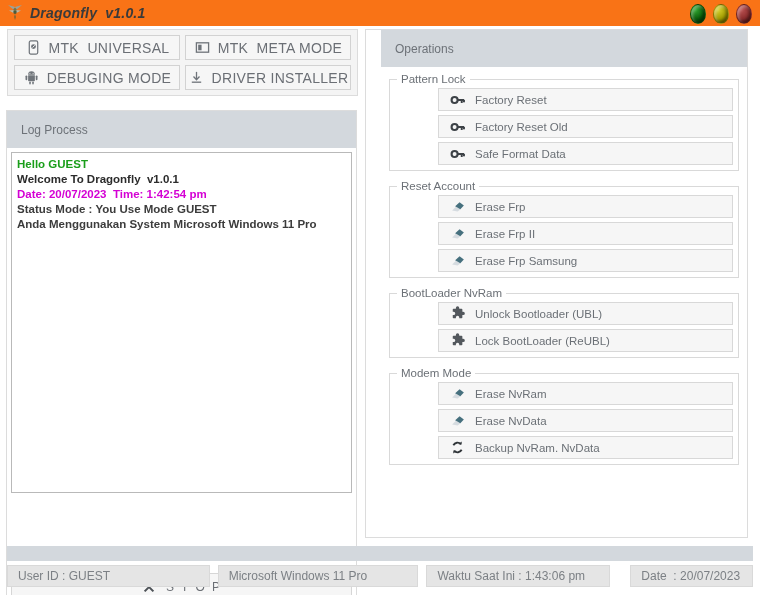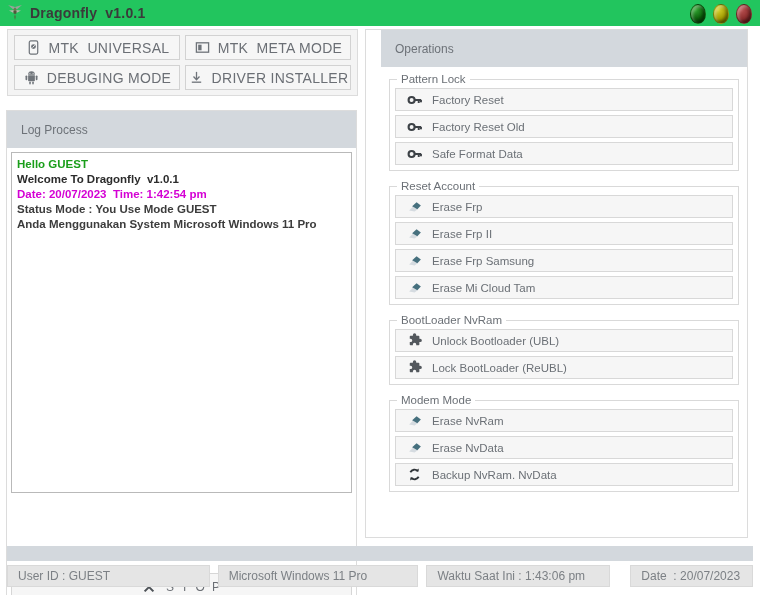--- a/index.html
+++ b/index.html
@@ -24,8 +24,8 @@
   .titlebar {
     position: absolute; left: 0; top: 0;
     width: 760px; height: 26px;
-    background: #22c55e;
-    display: flex; align-items: center;
+    background: #f97316;
+    display: flex; align-items: center; font-style: italic;
   }
   .logo {
     width: 22px; height: 22px; margin-left: 4px;

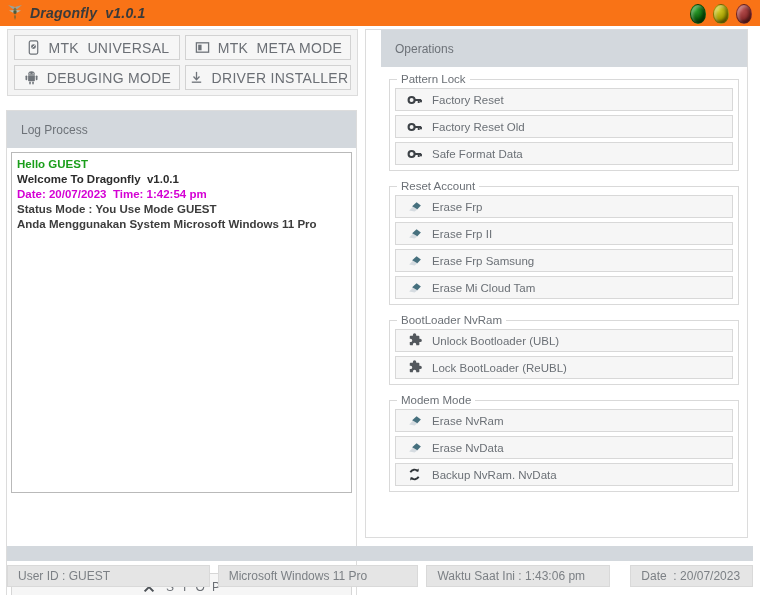--- a/index.html
+++ b/index.html
@@ -167,6 +167,7 @@
     padding-left: 10px;
     margin-bottom: 4px;
     cursor: pointer;
+    margin-left: 43px;
   }
   .opbtn:last-child { margin-bottom: 0; }
   .opbtn .oplabel {

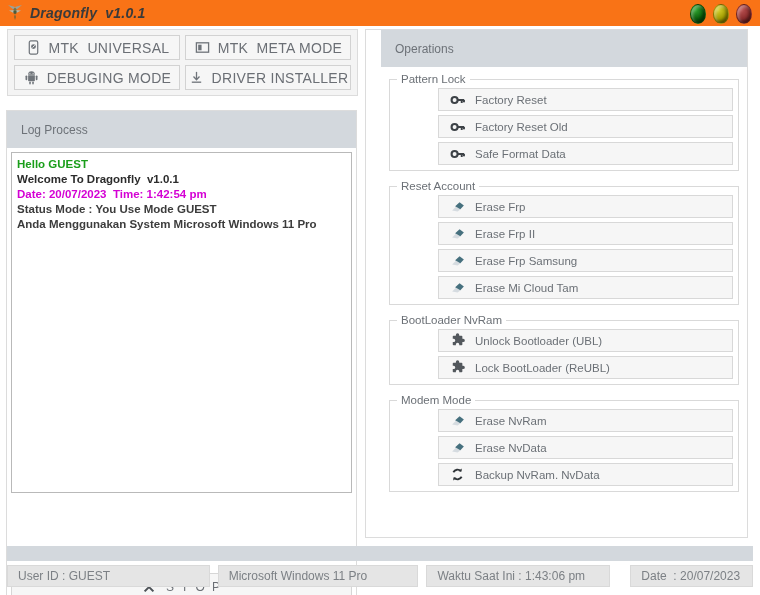--- a/index.html
+++ b/index.html
@@ -381,15 +381,6 @@
           </span>
           <span class="oplabel">Erase Frp Samsung</span>
         </div>
-        <div class="opbtn">
-          <span class="opicon">
-            <svg width="16" height="16" viewBox="0 0 18 18">
-              <path d="M2.4 12.8 L6.6 8.6 L12 11.4 L8.6 14.2 Z" fill="#d5dbe0"></path>
-              <path d="M5.8 8.2 L10.8 3.6 L15.6 7.2 L11.6 11.6 Z" fill="#46707e"></path>
-            </svg>
-          </span>
-          <span class="oplabel">Erase Mi Cloud Tam</span>
-        </div>
       </fieldset>
 
       <fieldset class="group">

